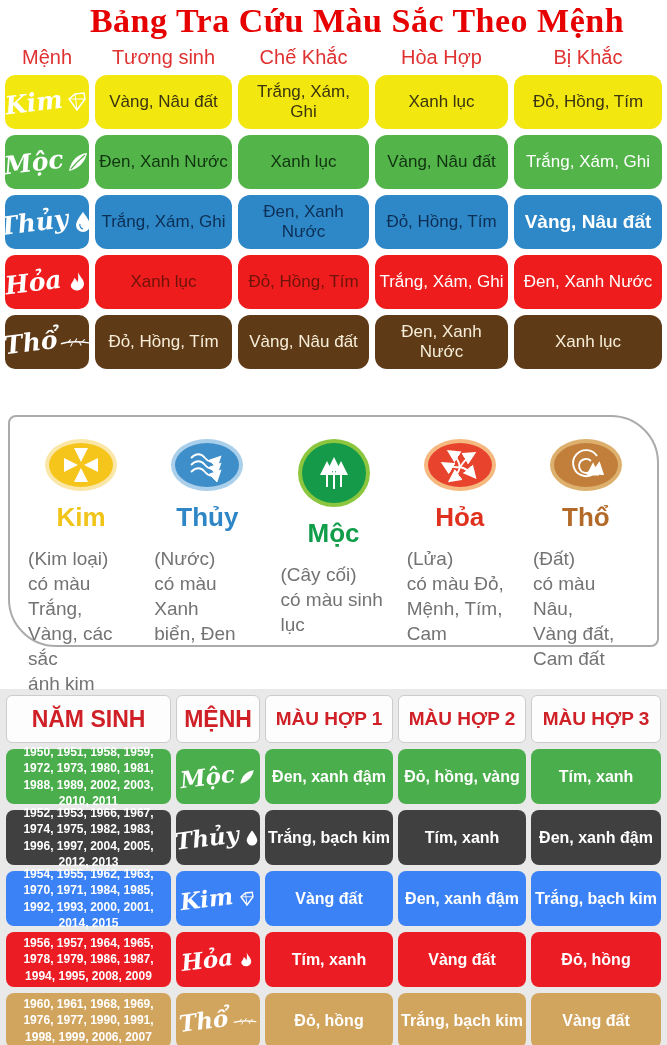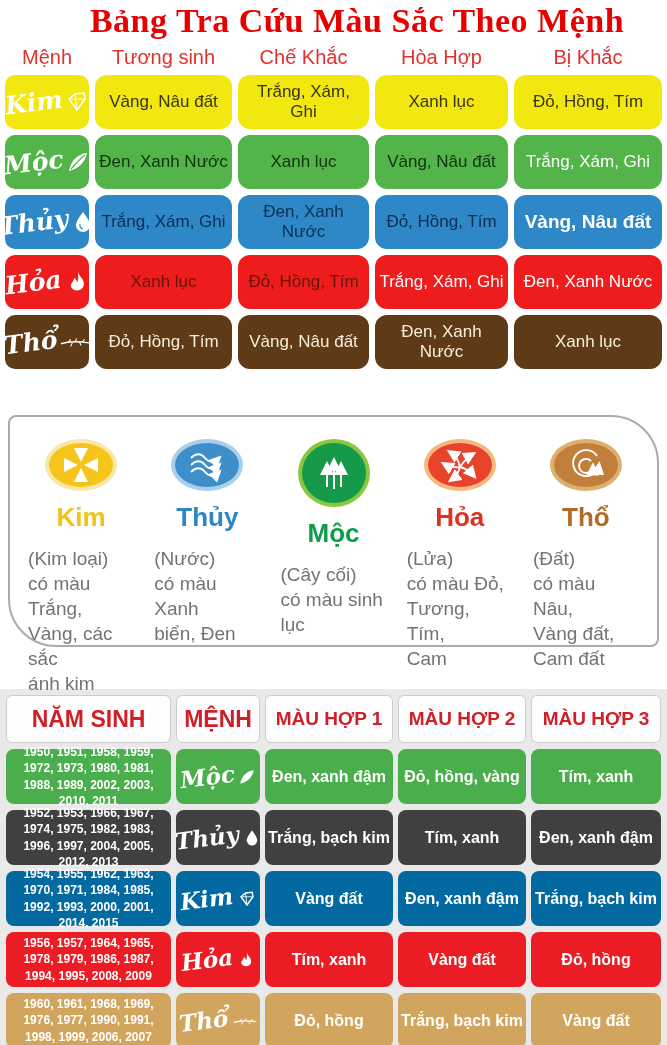--- a/index.html
+++ b/index.html
@@ -282,7 +282,7 @@
     <div class="plabel l-hoa">Hỏa</div>
     <div class="pdesc">(Lửa)
 có màu Đỏ,
-Tương, Tím,
+Mệnh, Tím,
 Cam</div>
   </div>
 

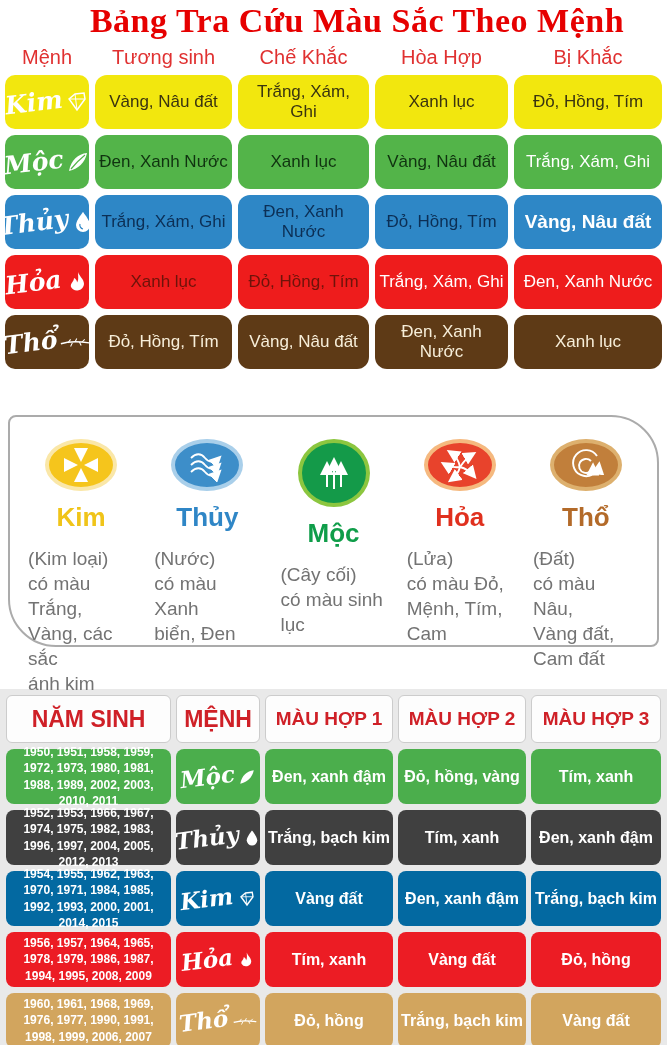--- a/index.html
+++ b/index.html
@@ -98,7 +98,7 @@
   .b-badge .script { font-size: 23px; }
   .bb-moc  { background: #4bae4c; }
   .bb-thuy { background: #404040; }
-  .bb-kim  { background: #0369a1; }
+  .bb-kim  { background: #3b82f6; }
   .bb-hoa  { background: #ec1c24; }
   .bb-tho  { background: #d2a55e; }
   svg { display: block; }

